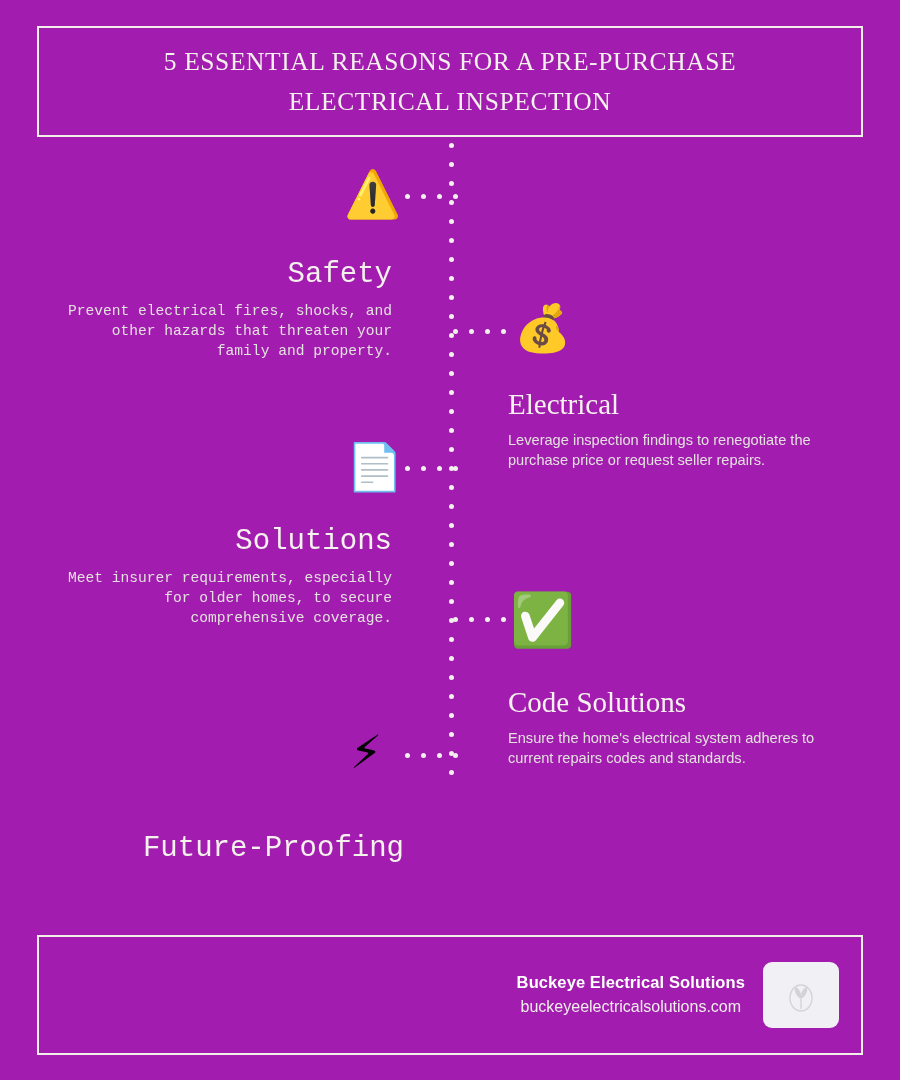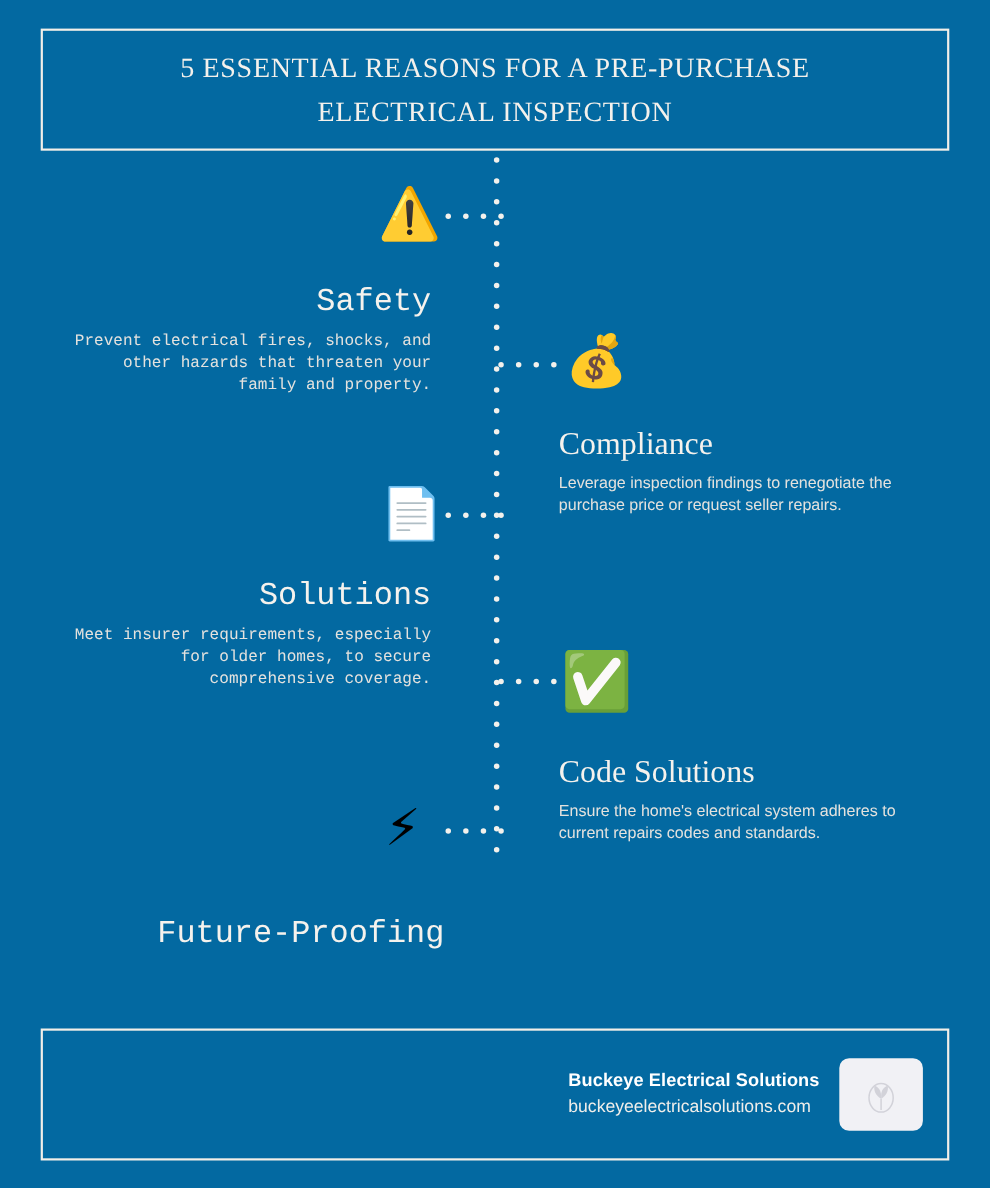--- a/index.html
+++ b/index.html
@@ -11,7 +11,7 @@
     position: relative;
     width: 900px;
     height: 1080px;
-    background: #0369a1;
+    background: #a21caf;
     overflow: hidden;
     font-family: "Liberation Sans", sans-serif;
   }

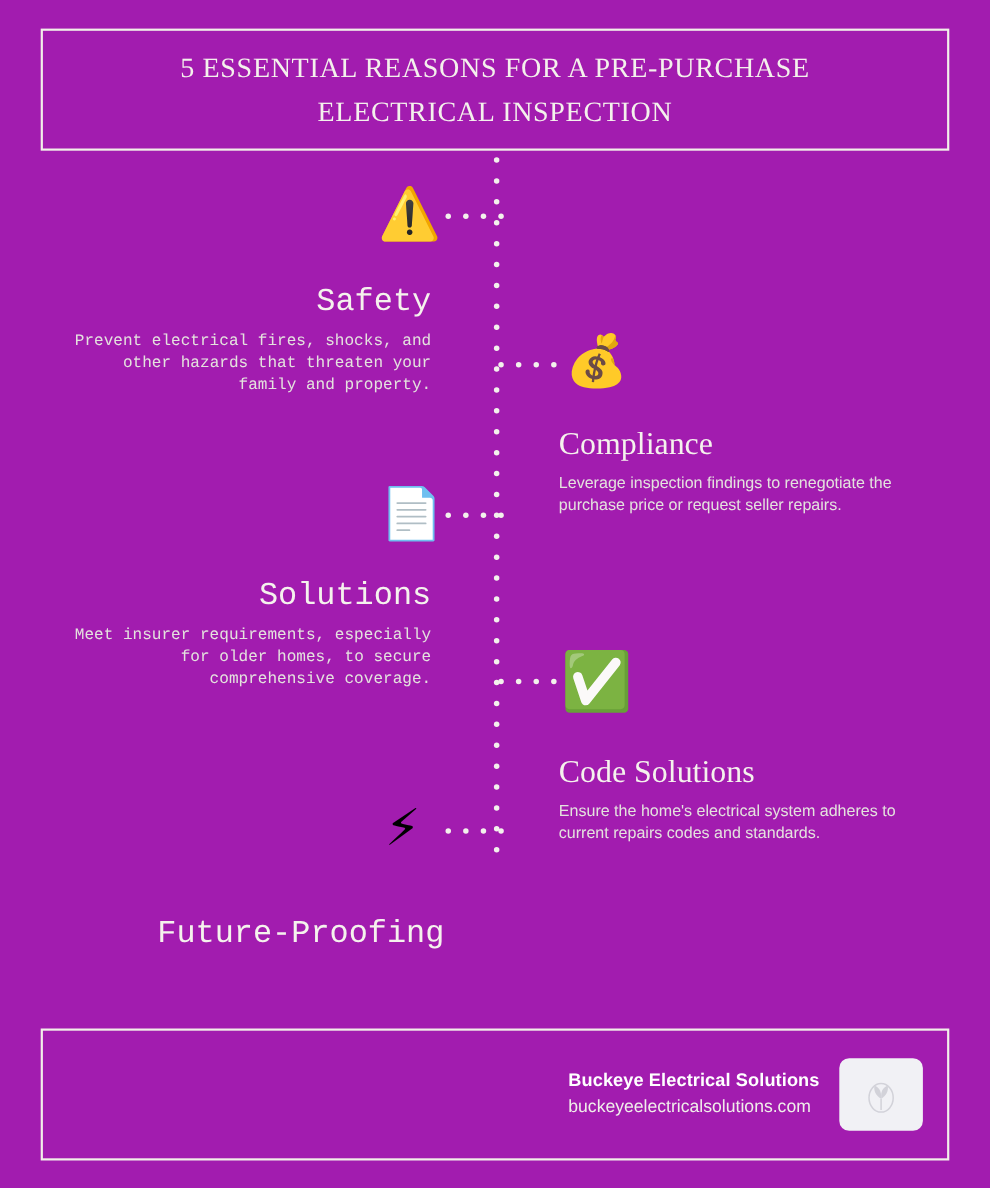--- a/index.html
+++ b/index.html
@@ -220,7 +220,7 @@
   </div>
 
   <div class="item right" style="left:508px; top:387px; width:350px;">
-    <div class="heading">Compliance</div>
+    <div class="heading">Electrical</div>
     <div class="body">Leverage inspection findings to renegotiate the purchase price or request seller repairs.</div>
   </div>
   <span class="item" style="left:514px; top:305px;">

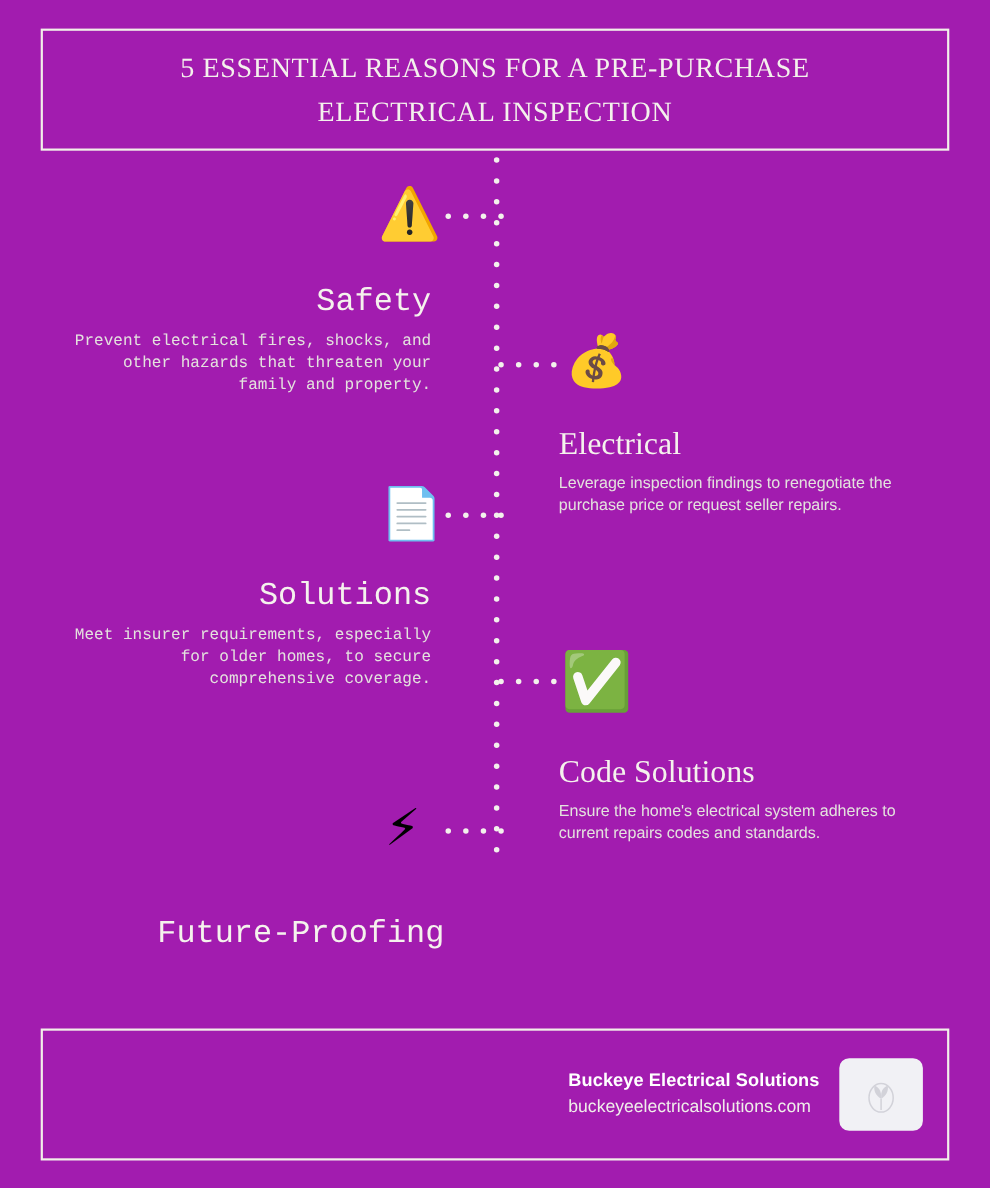--- a/index.html
+++ b/index.html
@@ -126,7 +126,7 @@
     gap: 18px;
   }
   .footer-text {
-    text-align: left;
+    text-align: center;
   }
   .footer-company {
     font-family: "Liberation Sans", sans-serif;

